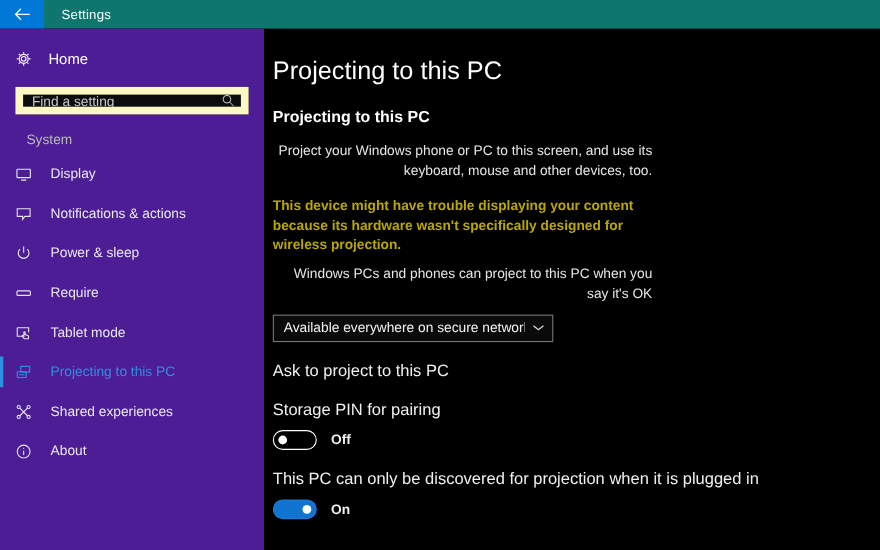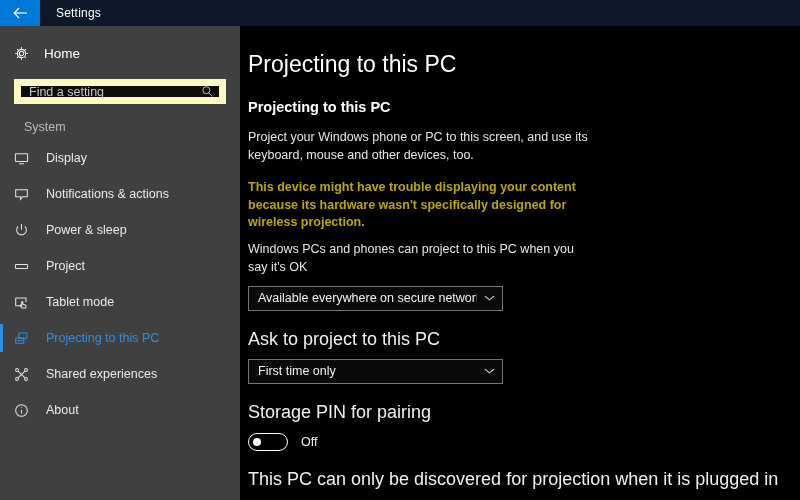--- a/index.html
+++ b/index.html
@@ -29,7 +29,7 @@
   .titlebar {
     height: 26px;
     flex: 0 0 26px;
-    background: #0f172a;
+    background: #0f766e;
     display: flex;
     align-items: stretch;
   }

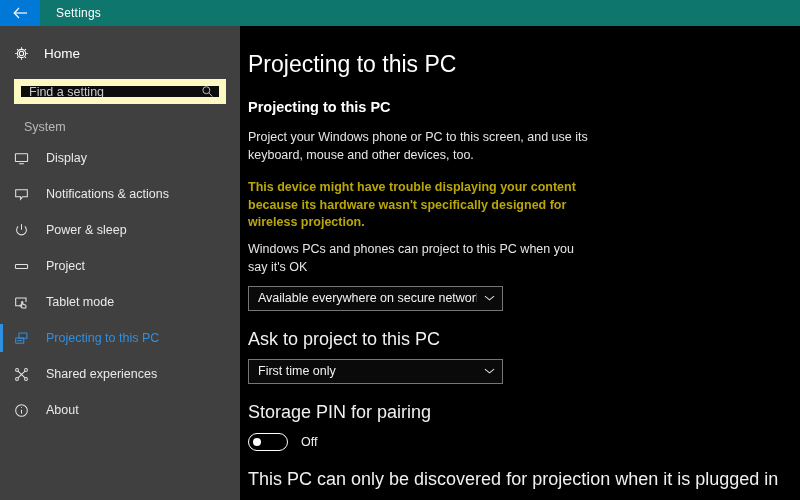--- a/index.html
+++ b/index.html
@@ -62,7 +62,7 @@
   .sidebar {
     width: 240px;
     flex: 0 0 240px;
-    background: #404040;
+    background: #4c1d95;
     padding-top: 12px;
     box-sizing: border-box;
   }

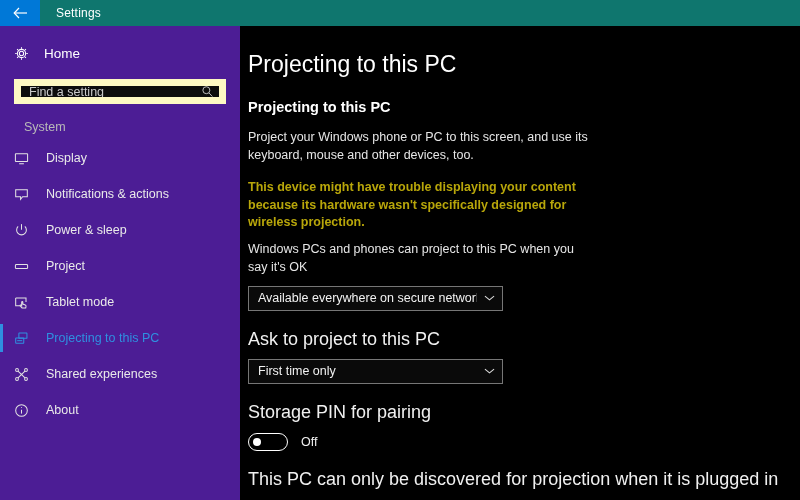--- a/index.html
+++ b/index.html
@@ -182,6 +182,7 @@
     line-height: 1.42;
     margin: 14px 0 0 0;
     max-width: 345px;
+    text-align: right;
   }
   .warn {
     font-size: 12.5px;

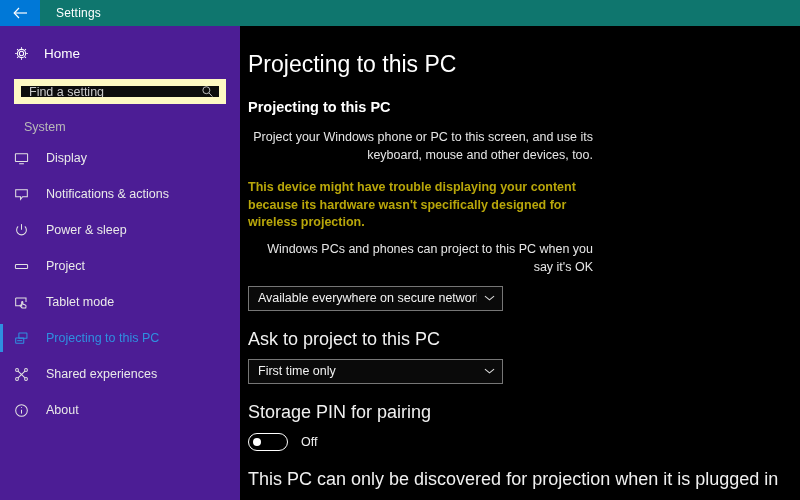--- a/index.html
+++ b/index.html
@@ -354,7 +354,7 @@
             <rect x="1.5" y="5.8" width="13" height="4.4" rx="1"></rect>
           </svg>
         </span>
-        <span class="lbl">Project</span>
+        <span class="lbl">Require</span>
       </div>
 
       <div class="nav-item">

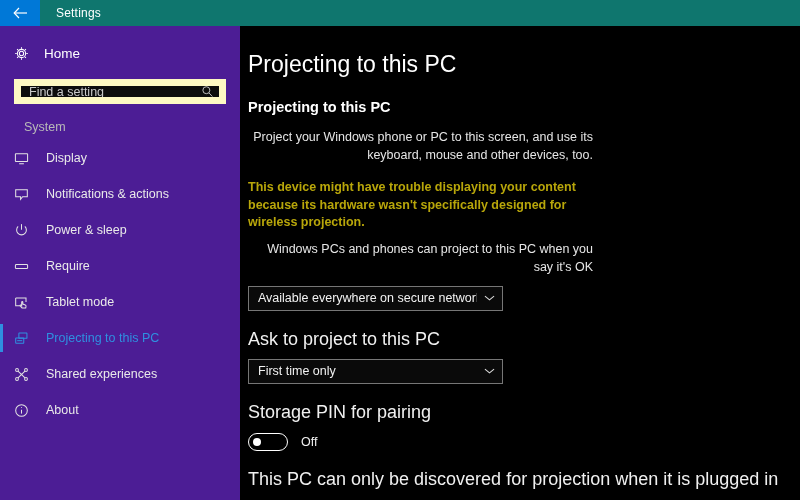--- a/index.html
+++ b/index.html
@@ -195,7 +195,7 @@
   .para.tight { margin-top: 9px; }
 
   .field-label {
-    font-size: 18px;
+    font-size: 15px;
     color: #f0f0f0;
     margin: 18px 0 0 0;
   }

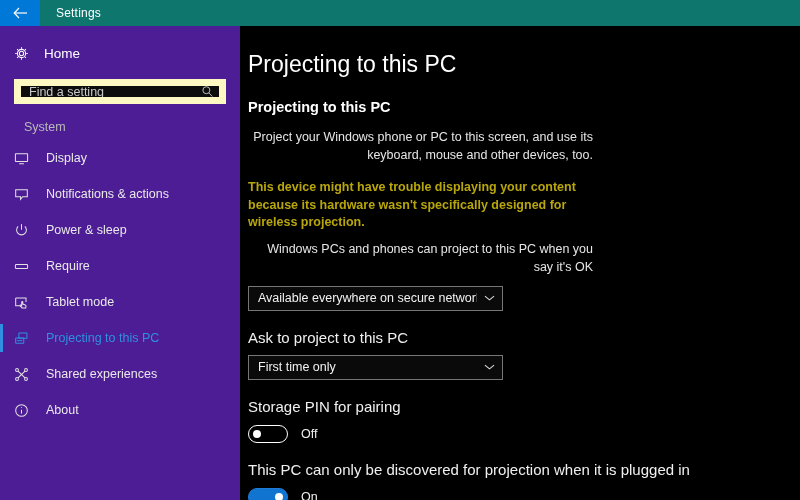--- a/index.html
+++ b/index.html
@@ -429,14 +429,6 @@
 
       <p class="field-label">Ask to project to this PC</p>
 
-      <div class="combo">
-        <span class="val">First time only</span>
-        <span class="chev">
-          <svg width="11" height="8" viewBox="0 0 12 8" fill="none" stroke="currentColor" stroke-width="1.2">
-            <path d="M1 2l5 4 5-4"></path>
-          </svg>
-        </span>
-      </div>
 
       <p class="field-label">Storage PIN for pairing</p>
       <div class="toggle-row">

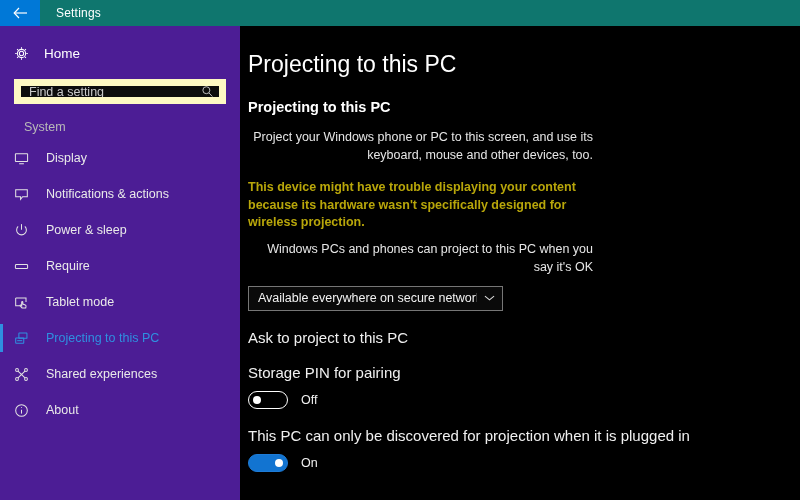--- a/index.html
+++ b/index.html
@@ -231,6 +231,7 @@
     display: flex;
     align-items: center;
     margin-top: 10px;
+    font-weight: bold;
   }
   .switch {
     width: 40px;

